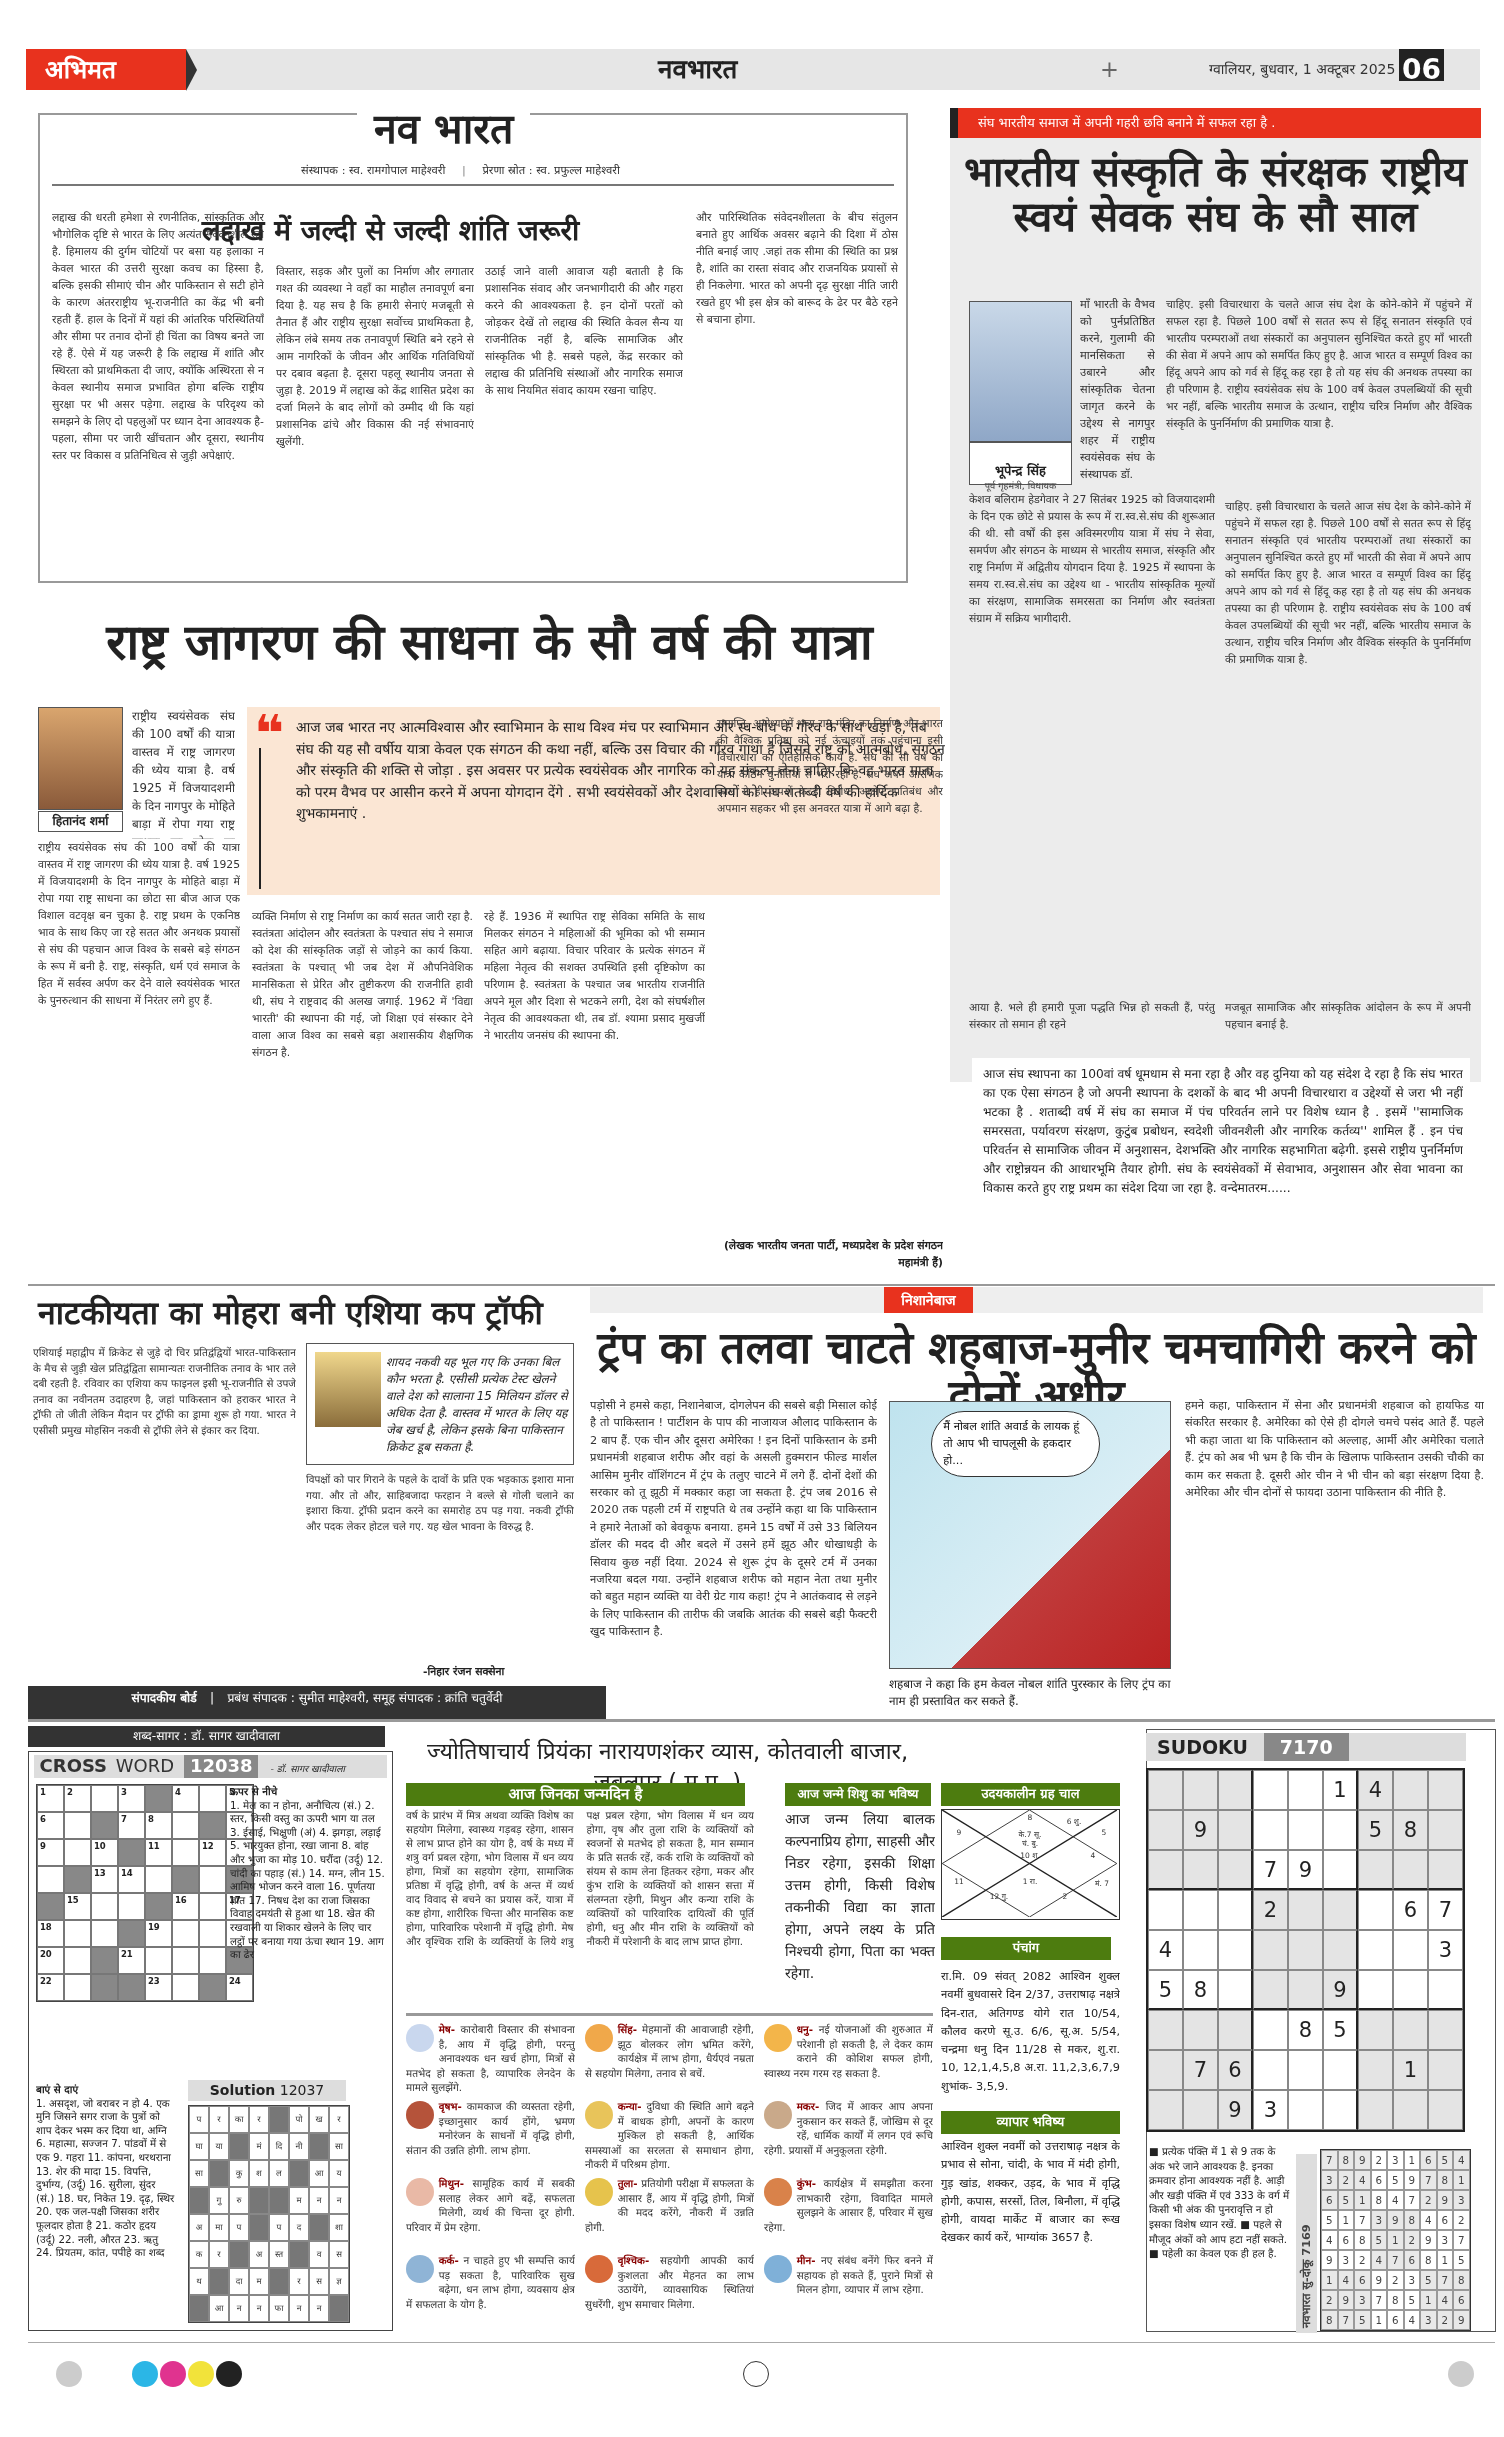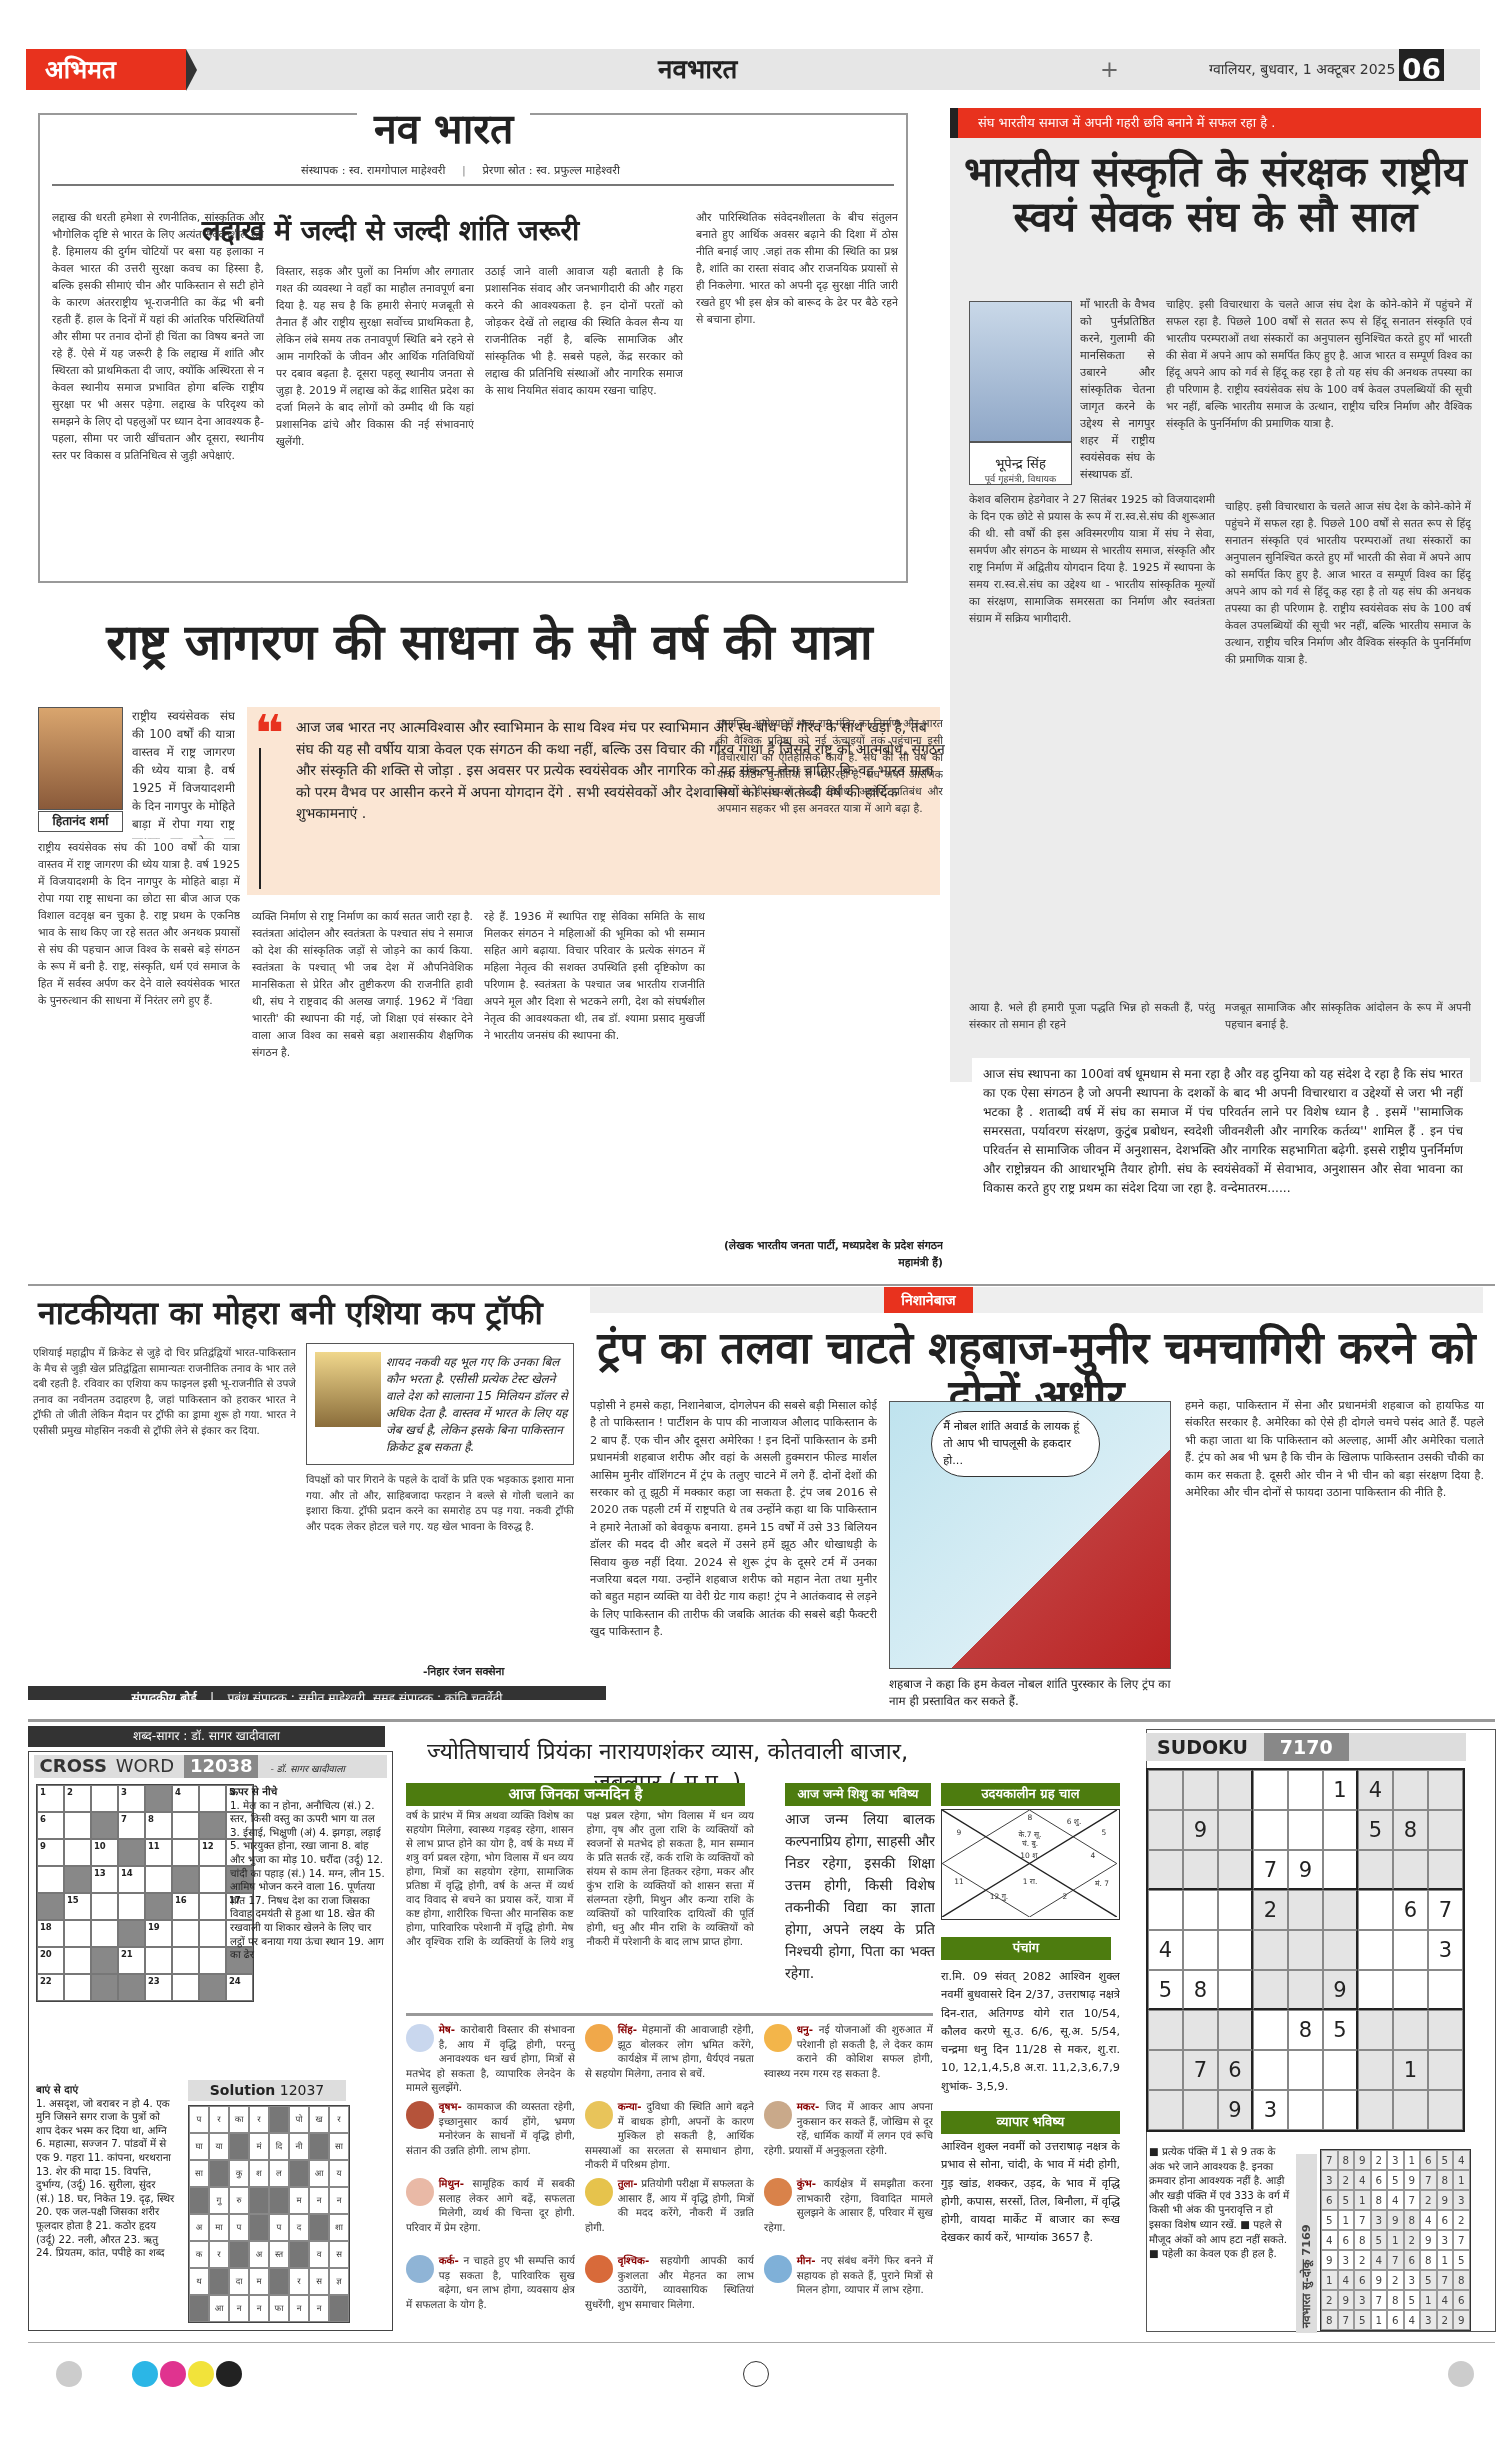--- a/index.html
+++ b/index.html
@@ -120,7 +120,7 @@
 <div class="abs hl1" id="rss-title">भारतीय संस्कृति के संरक्षक राष्ट्रीय स्वयं सेवक संघ के सौ साल</div>
 <div class="abs" id="rss-photo"></div>
 <div class="abs" id="rss-name-box">
-  <div style="font-weight:normal;font-size:13px;margin-top:11px">भूपेन्द्र सिंह</div>
+  <div style="font-weight:bold;font-size:13px;margin-top:18px">भूपेन्द्र सिंह</div>
   <div style="font-size:9.4px;color:#444">पूर्व गृहमंत्री, विधायक</div>
 </div>
 <div class="col txt" style="left:1080px;top:296px;width:75px;height:193px;font-size:11.3px">माँ भारती के वैभव को पुर्नप्रतिष्ठित करने, गुलामी की मानसिकता से उबारने और सांस्कृतिक चेतना जागृत करने के उद्देश्य से नागपुर शहर में राष्ट्रीय स्वयंसेवक संघ के संस्थापक डॉ.</div>

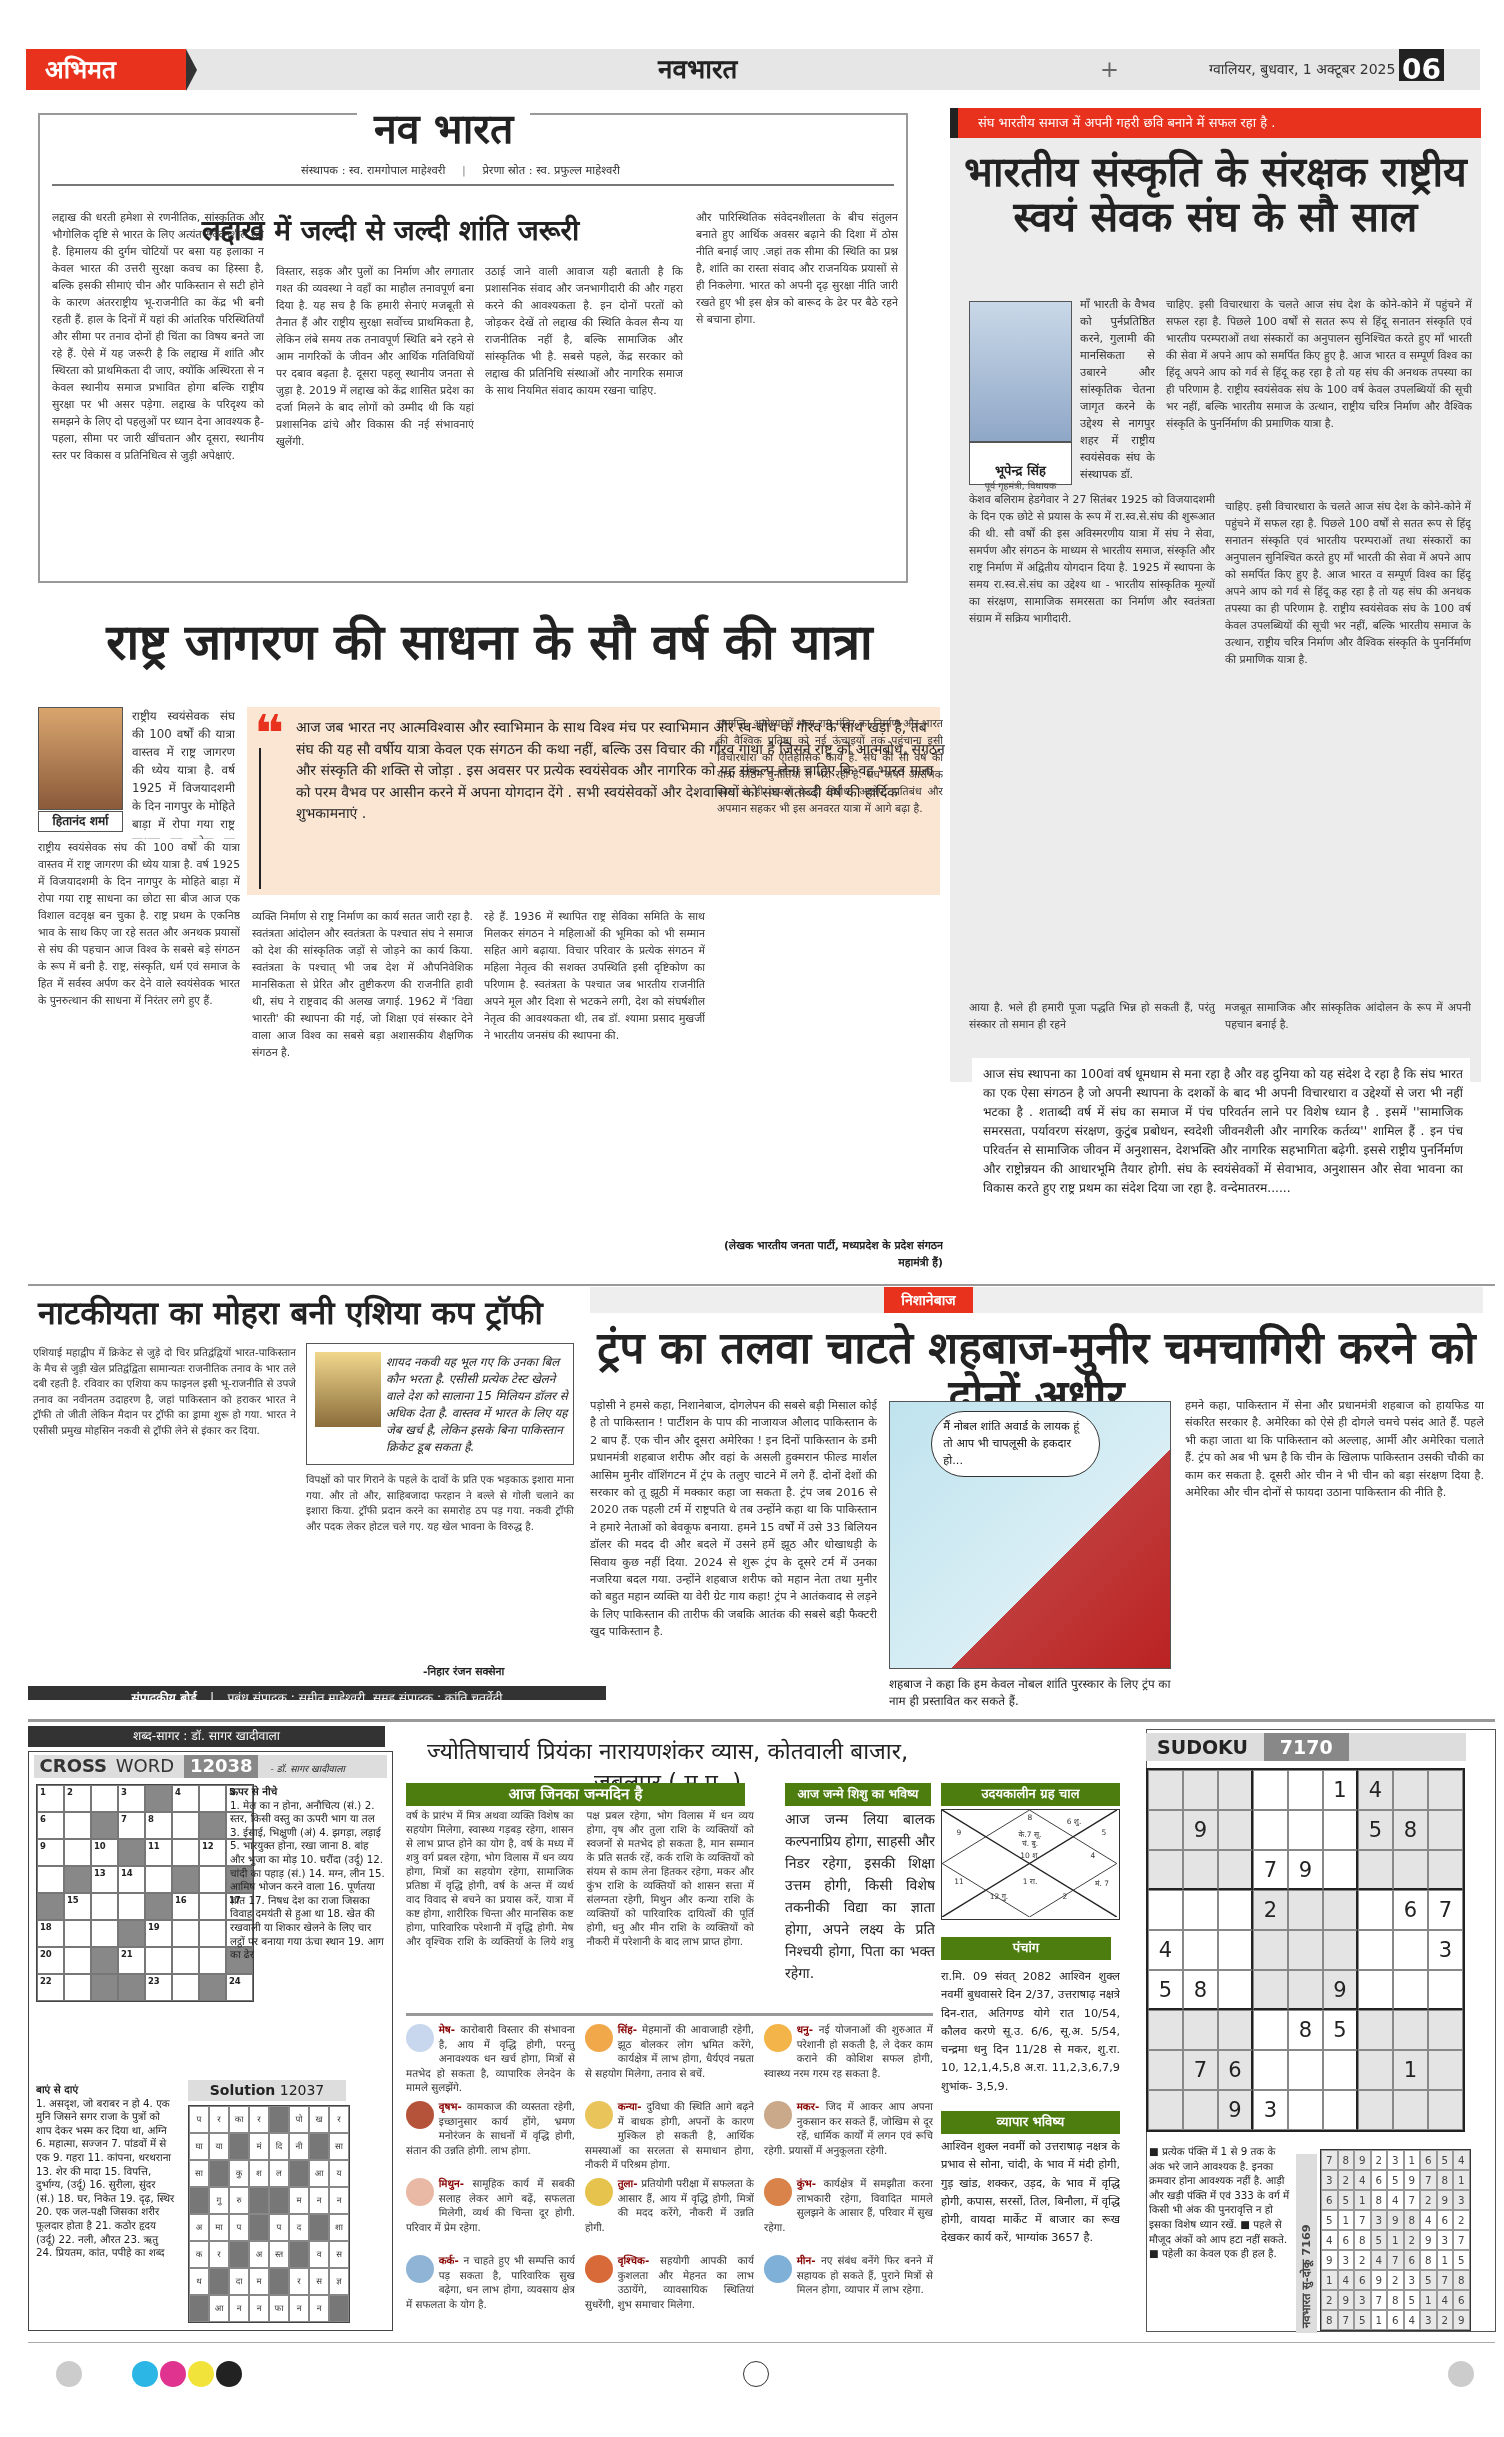--- a/index.html
+++ b/index.html
@@ -49,7 +49,7 @@
 #bubble{left:931px;top:1411px;width:169px;height:66px;background:#fff;border:0.9px solid #333;border-radius:38px;font-size:11.3px;line-height:17px;padding:5.6px 11.3px;color:#111}
 #cartoon-cap{left:889px;top:1676px;width:282px;font-size:11.8px;line-height:17px;color:#222}
 
-#ed-board{left:28px;top:1686px;width:578px;height:14px;background:#333;color:#fff;text-align:center;font-size:12.2px;line-height:24.5px}
+#ed-board{left:28px;top:1686px;width:578px;height:36px;background:#333;color:#fff;text-align:center;font-size:12.2px;line-height:24.5px}
 .hr{position:absolute;height:2.8px;background:#999}
 
 #cw-head{left:28px;top:1726px;width:357px;height:21px;background:#333;color:#fff;text-align:center;font-size:12.2px;line-height:21px}

